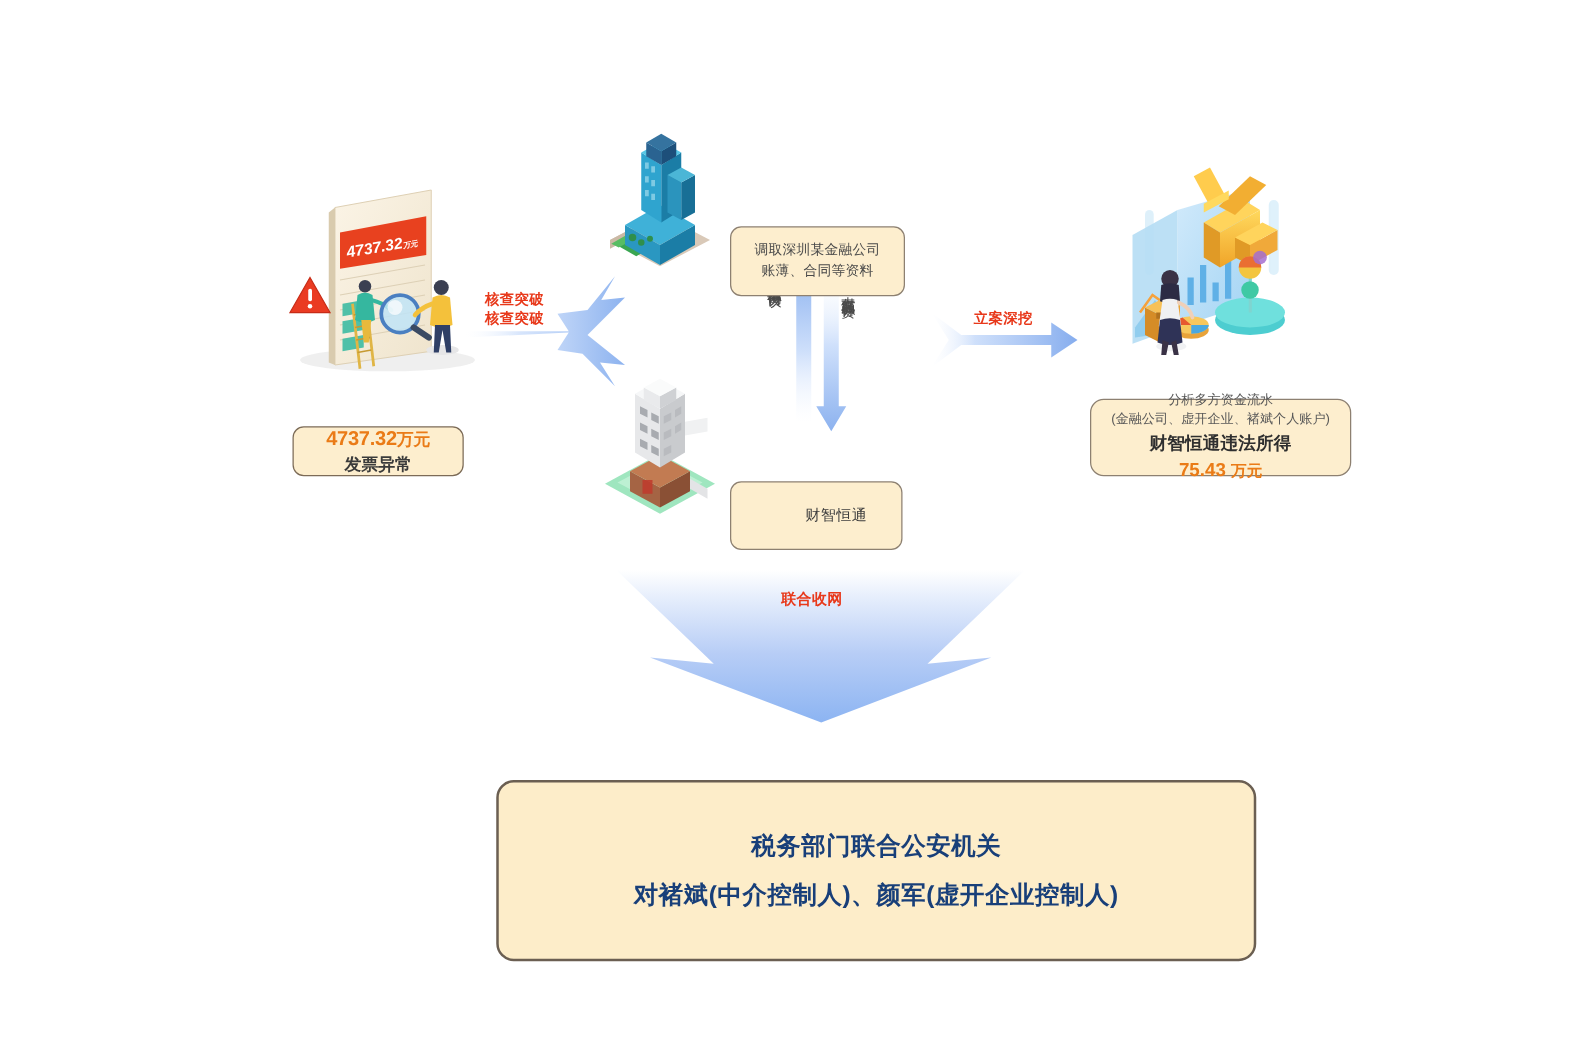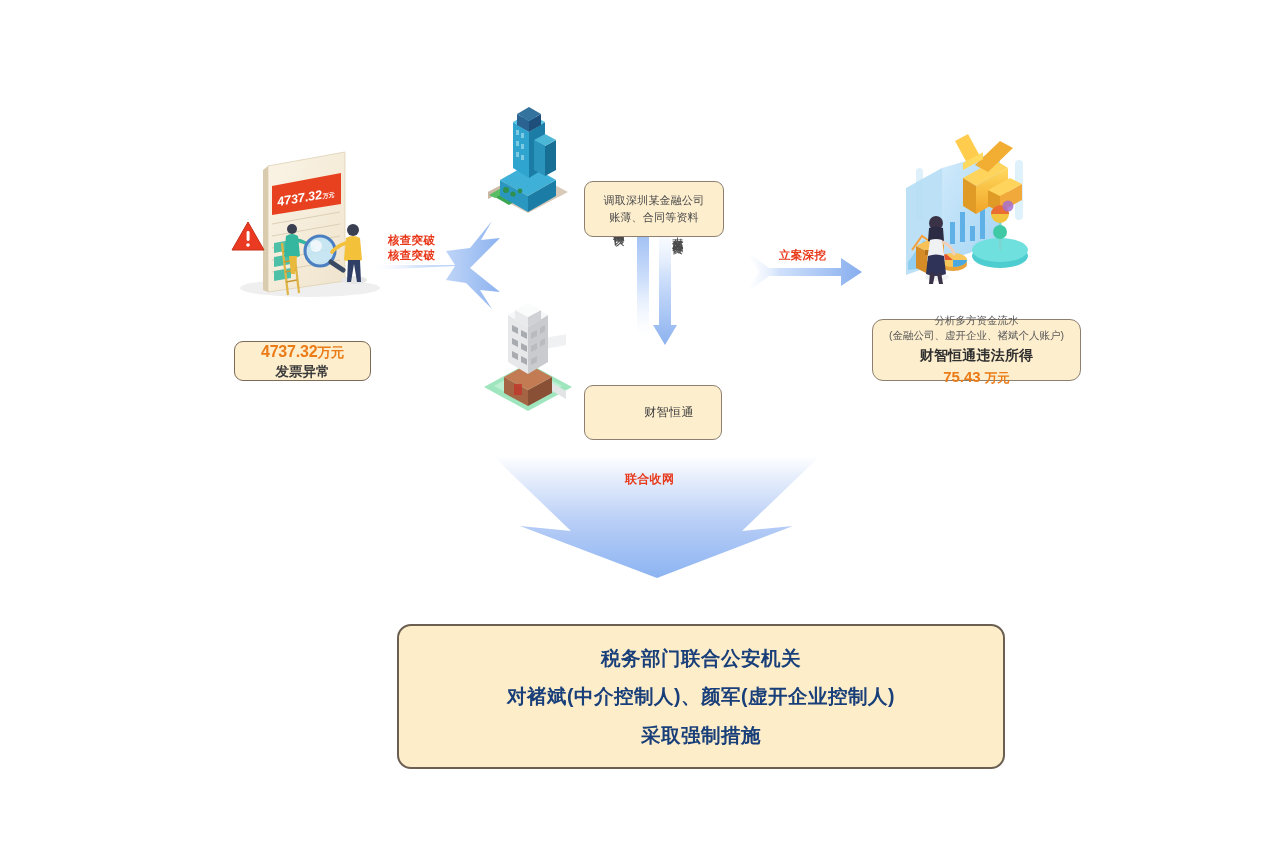--- a/index.html
+++ b/index.html
@@ -505,7 +505,6 @@
   <div class="cream-box" id="box-conclusion">
     <div class="line">税务部门联合公安机关</div>
     <div class="line">对褚斌(中介控制人)、颜军(虚开企业控制人)</div>
-    <div class="line">采取强制措施</div>
   </div>
 
 </div>

